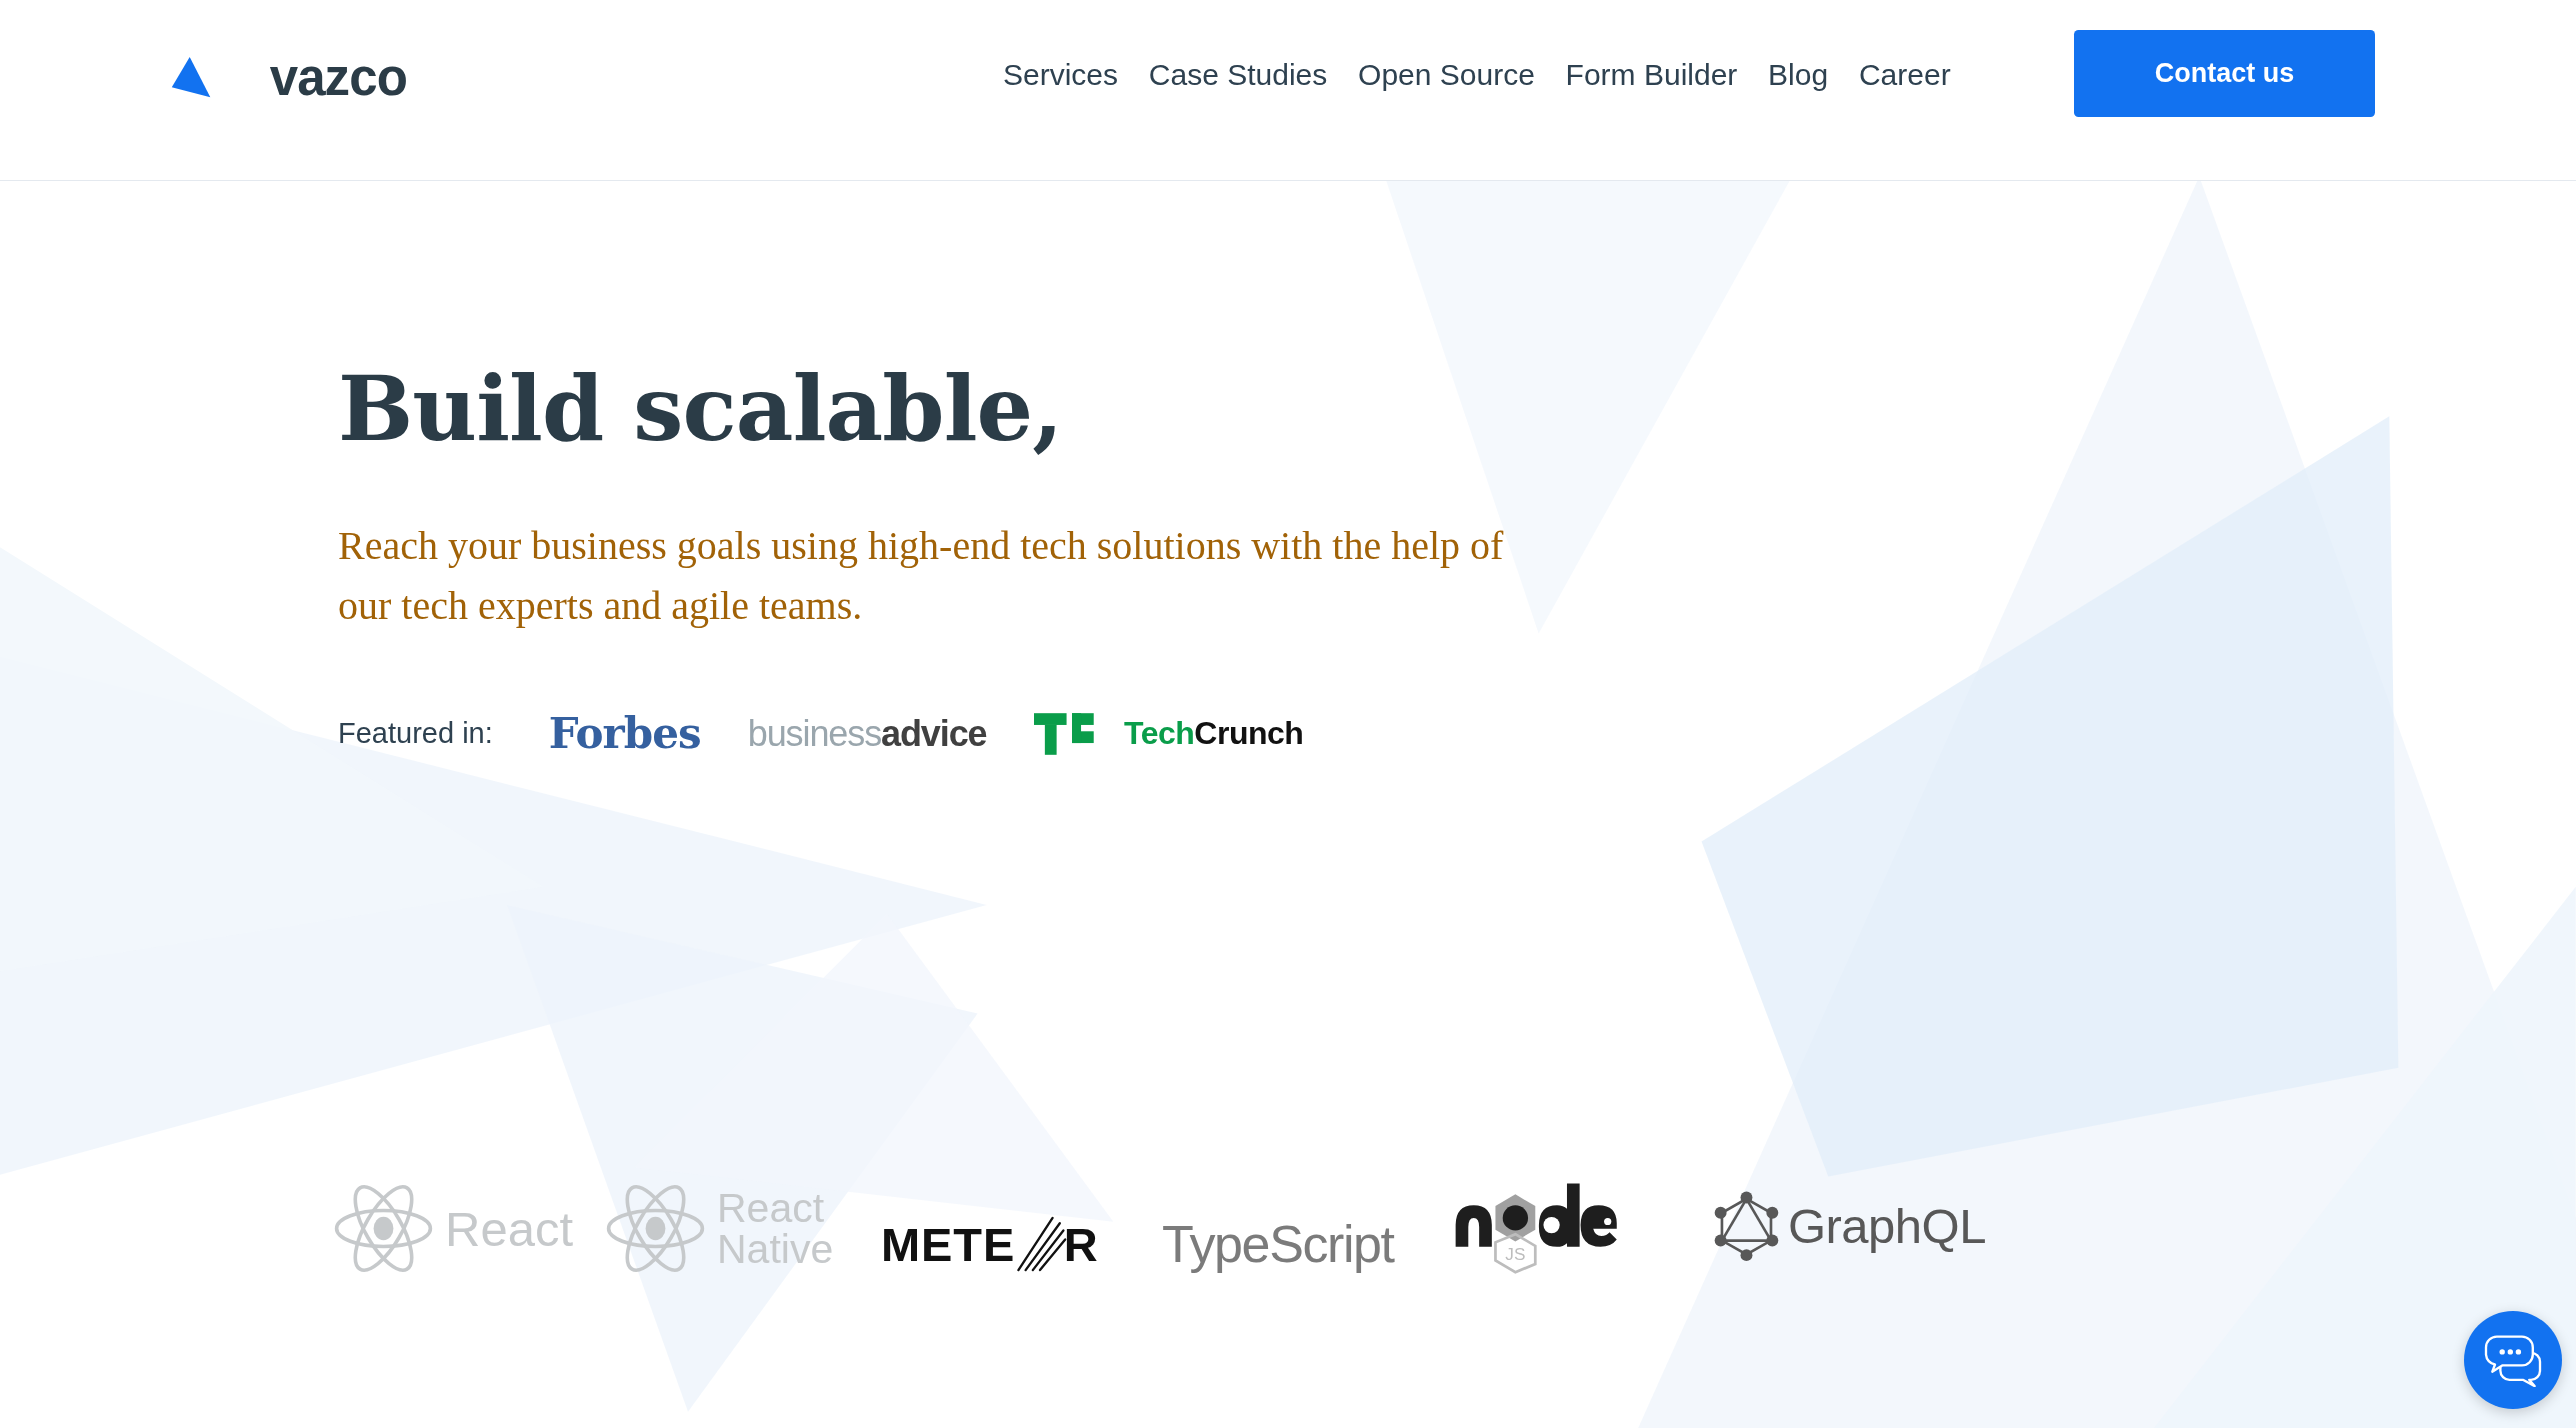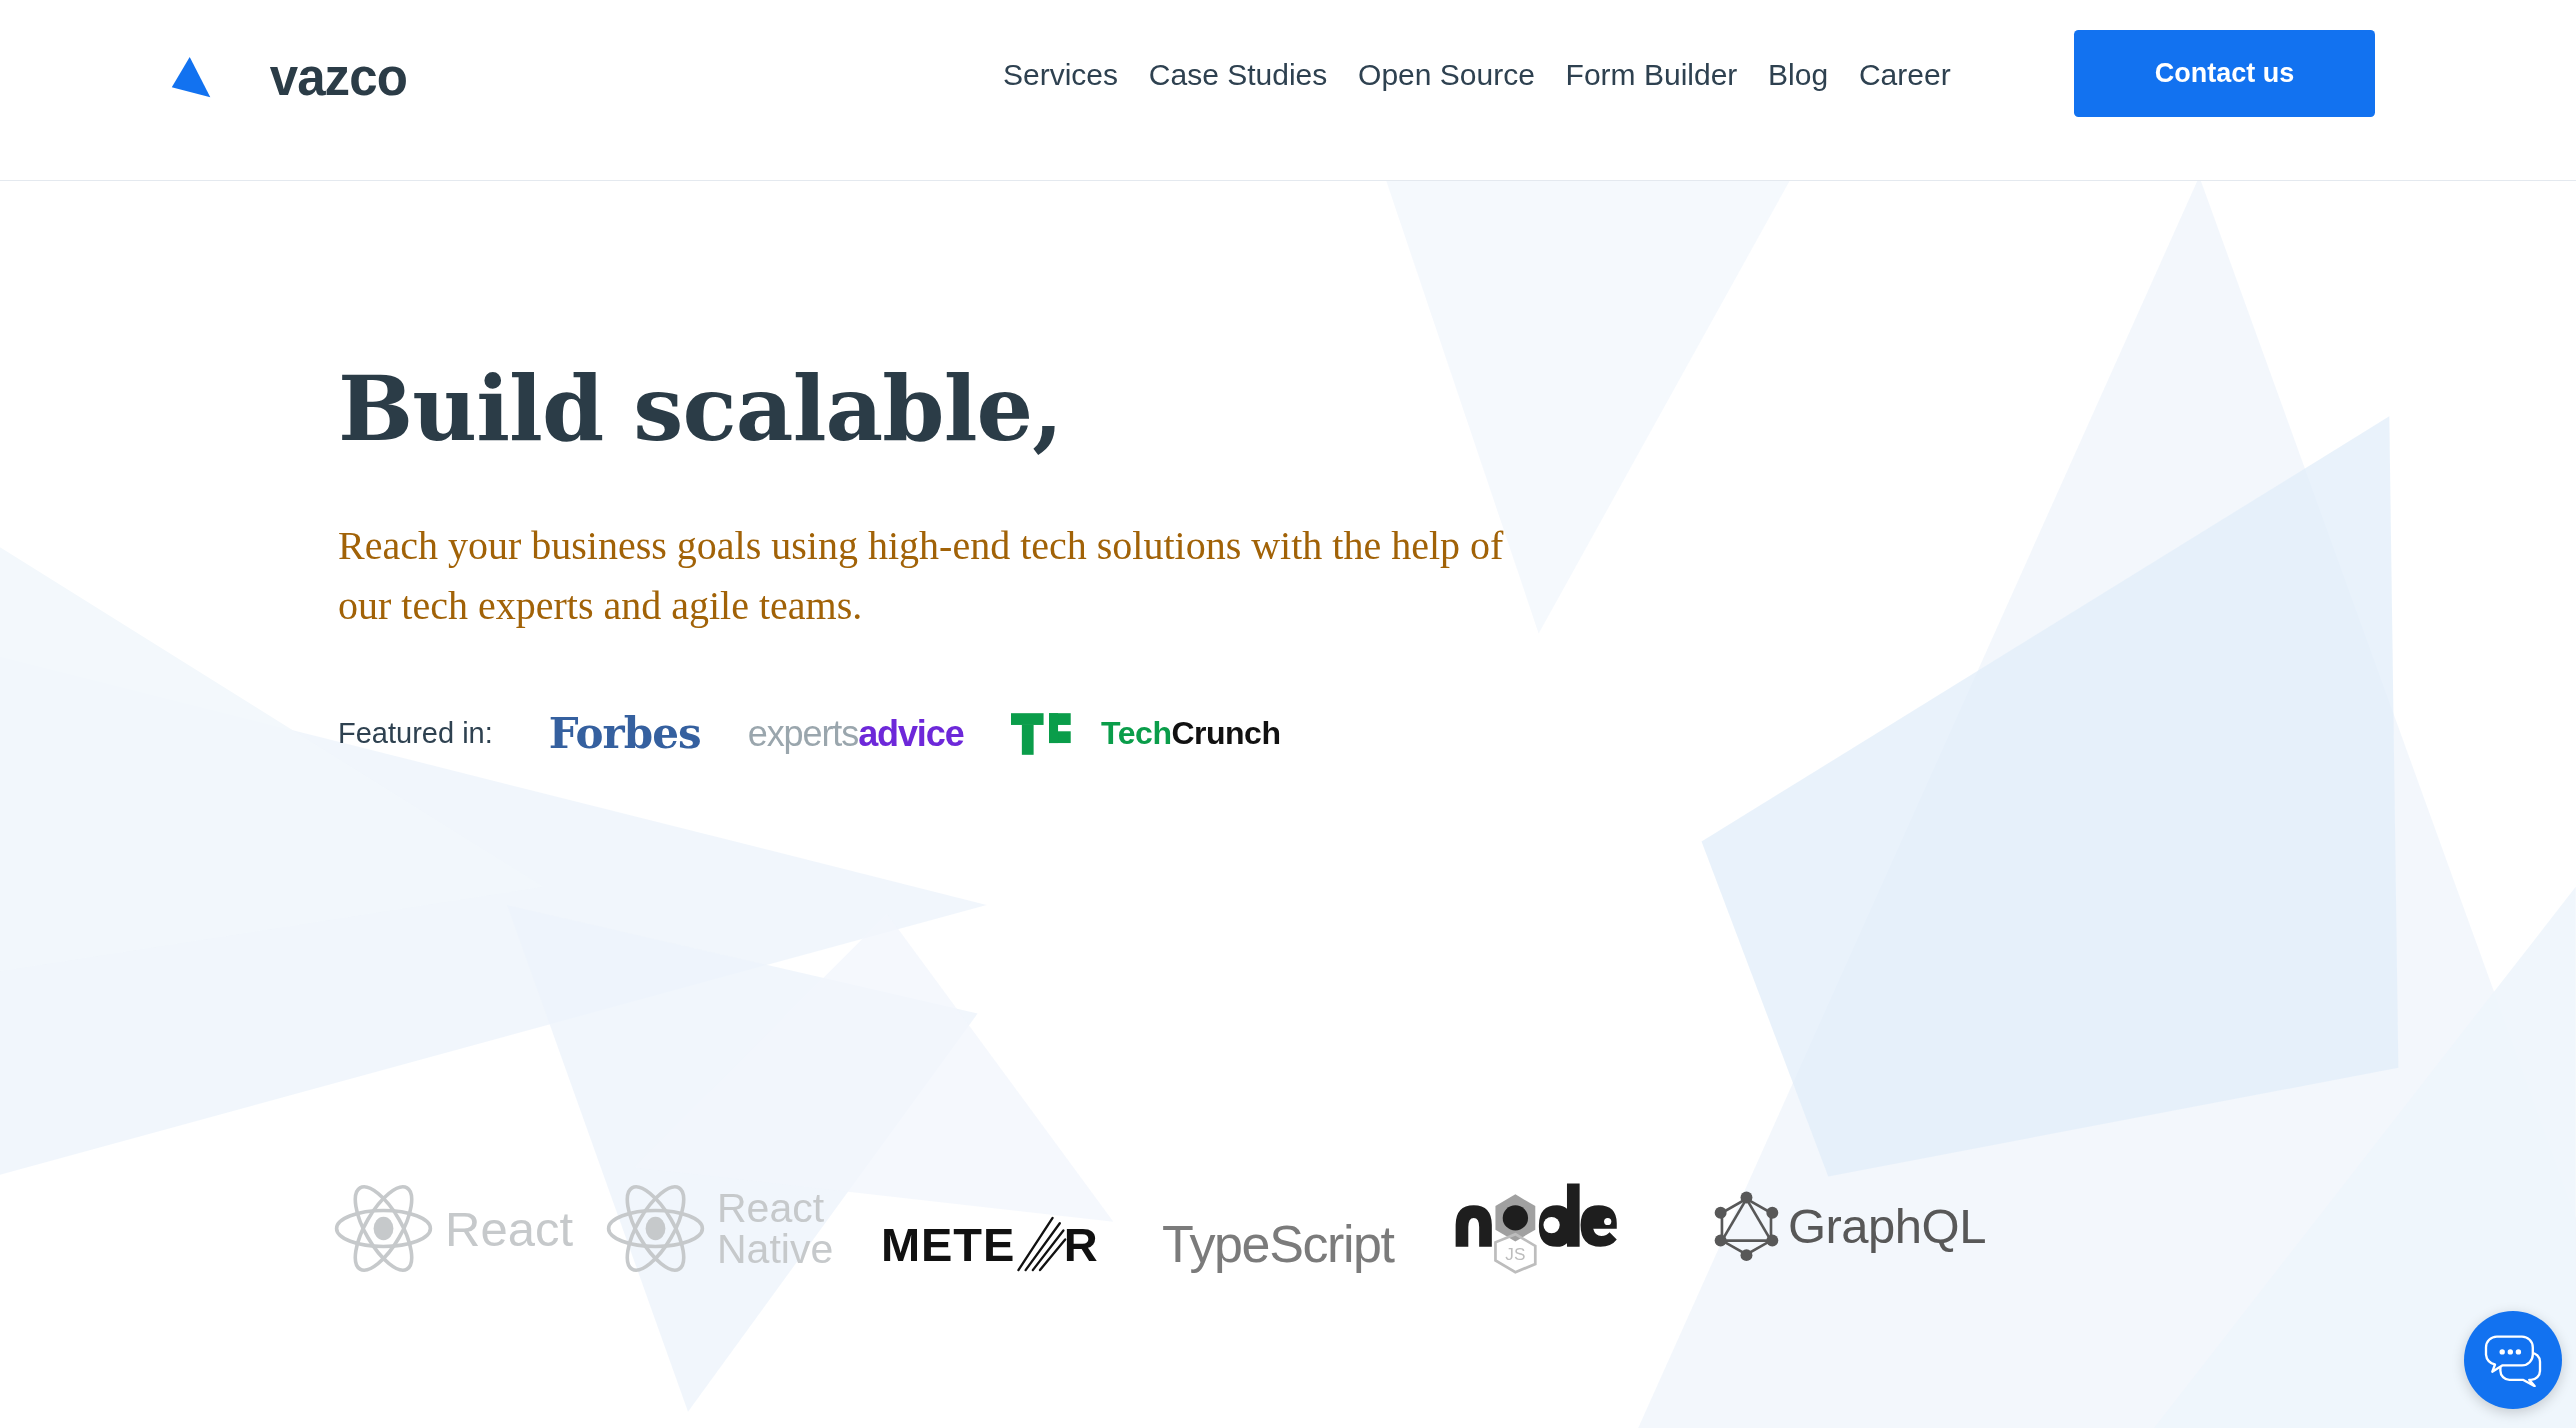--- a/index.html
+++ b/index.html
@@ -195,7 +195,7 @@
 
 
         <div class="press-logo bizadvice">
-          <span class="light">experts</span>
+          <span class="light">business</span>
             <span class="bold">advice</span>
         </div>
 

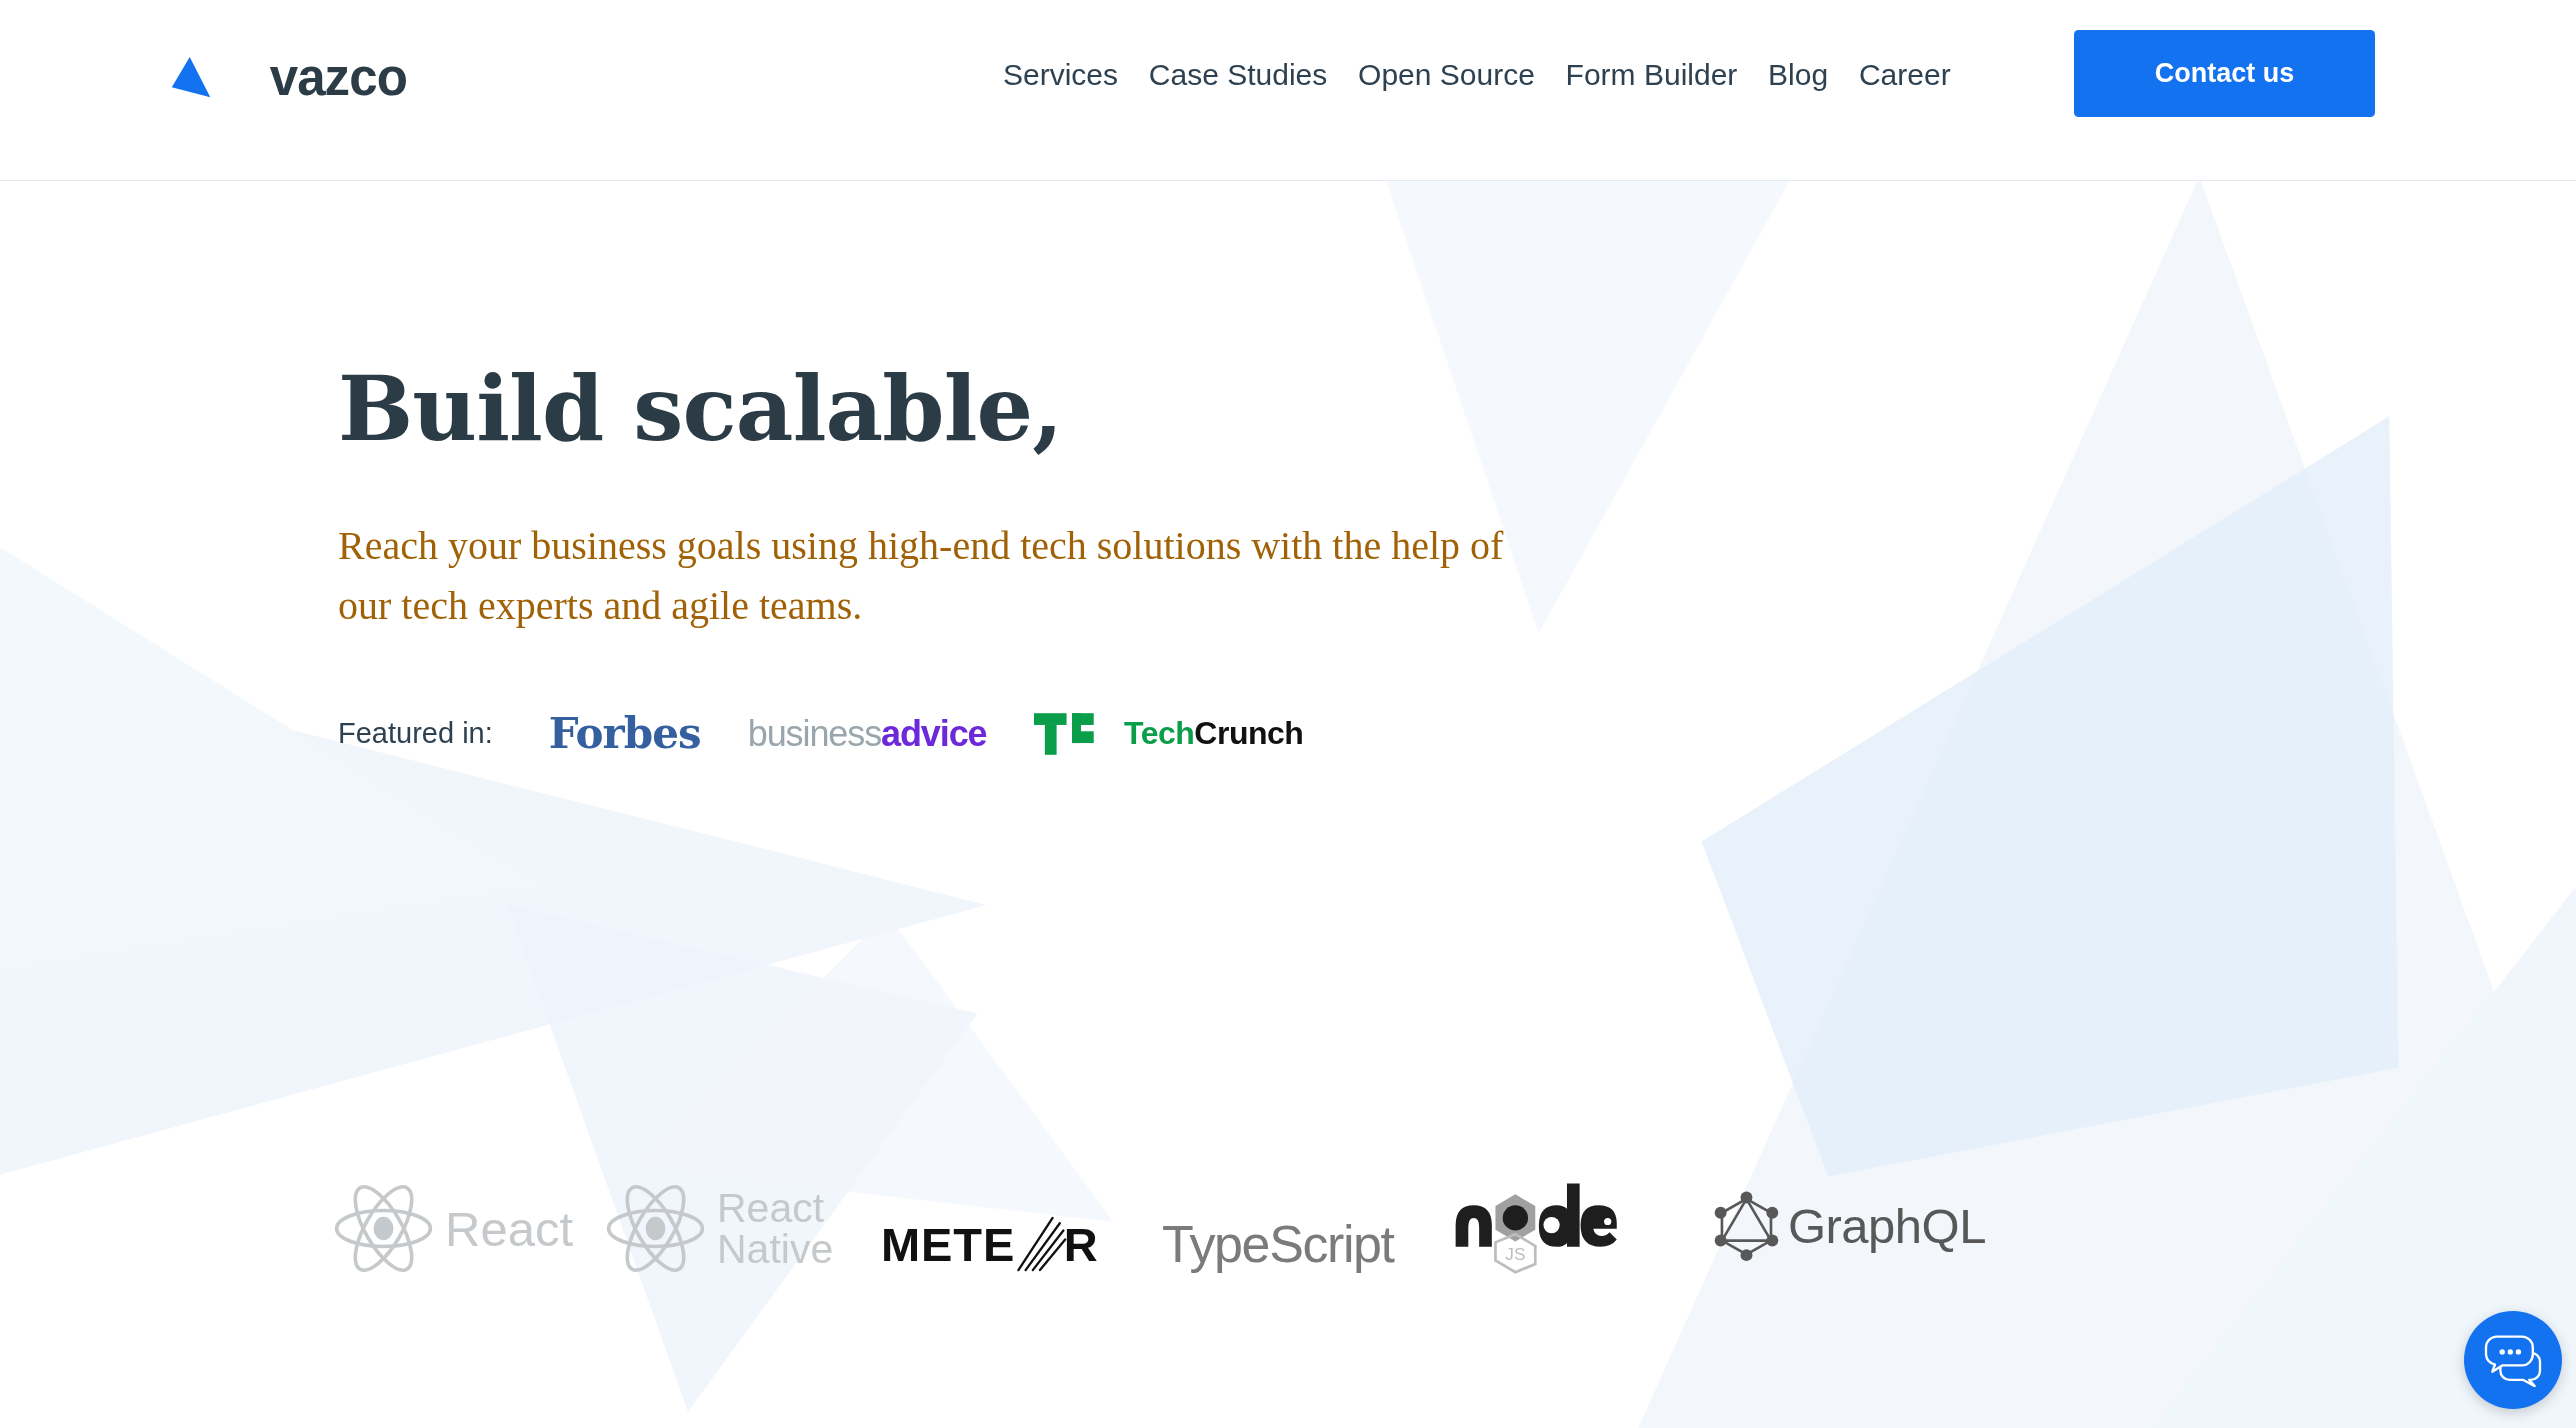--- a/index.html
+++ b/index.html
@@ -96,7 +96,7 @@
   }
   .bizadvice { font-size:36px; letter-spacing:-1.1px; white-space:nowrap; }
   .bizadvice .light { color:#9aa6ad; font-weight:normal; }
-  .bizadvice .bold  { color:#6d28d9; font-weight:bold; }
+  .bizadvice .bold  { color:#404040; font-weight:bold; }
   .techcrunch { display:flex; align-items:center; gap:14.5px; }
   .tc-mark { width:76px; height:42px; }
   .tc-text { font-size:32px; font-weight:bold; letter-spacing:-0.5px; white-space:nowrap; }

